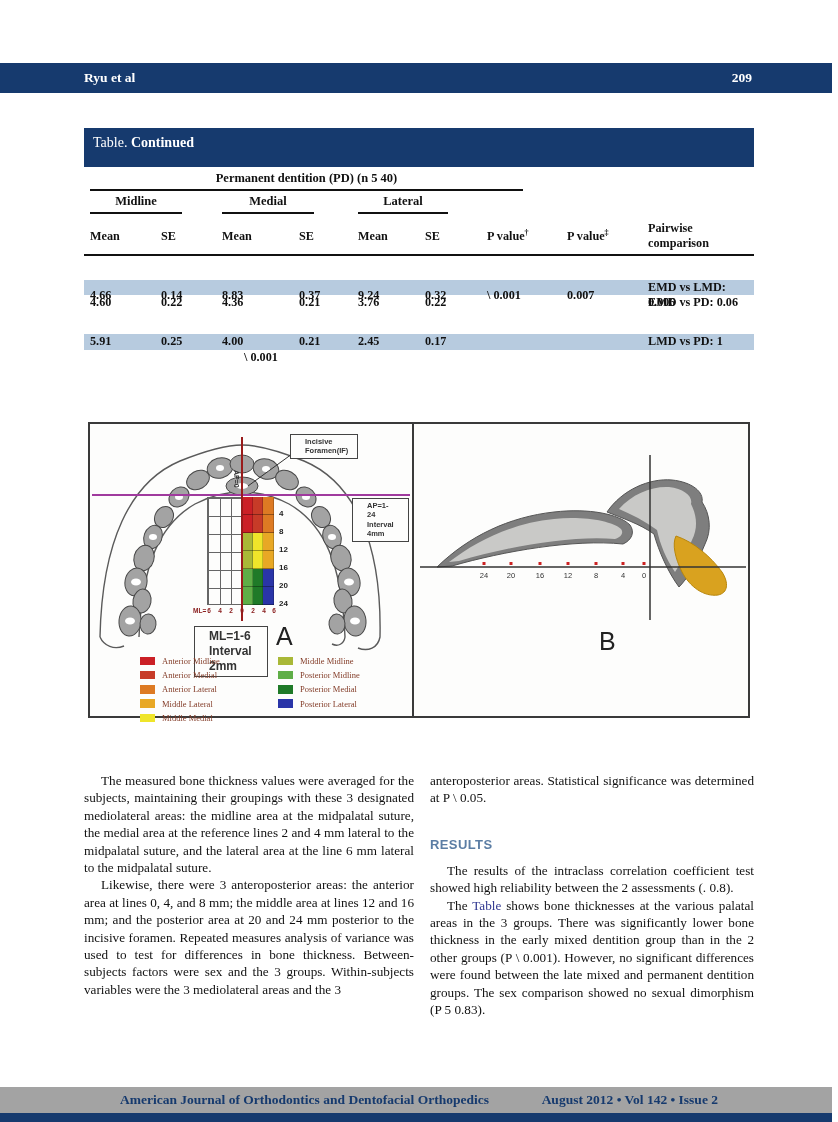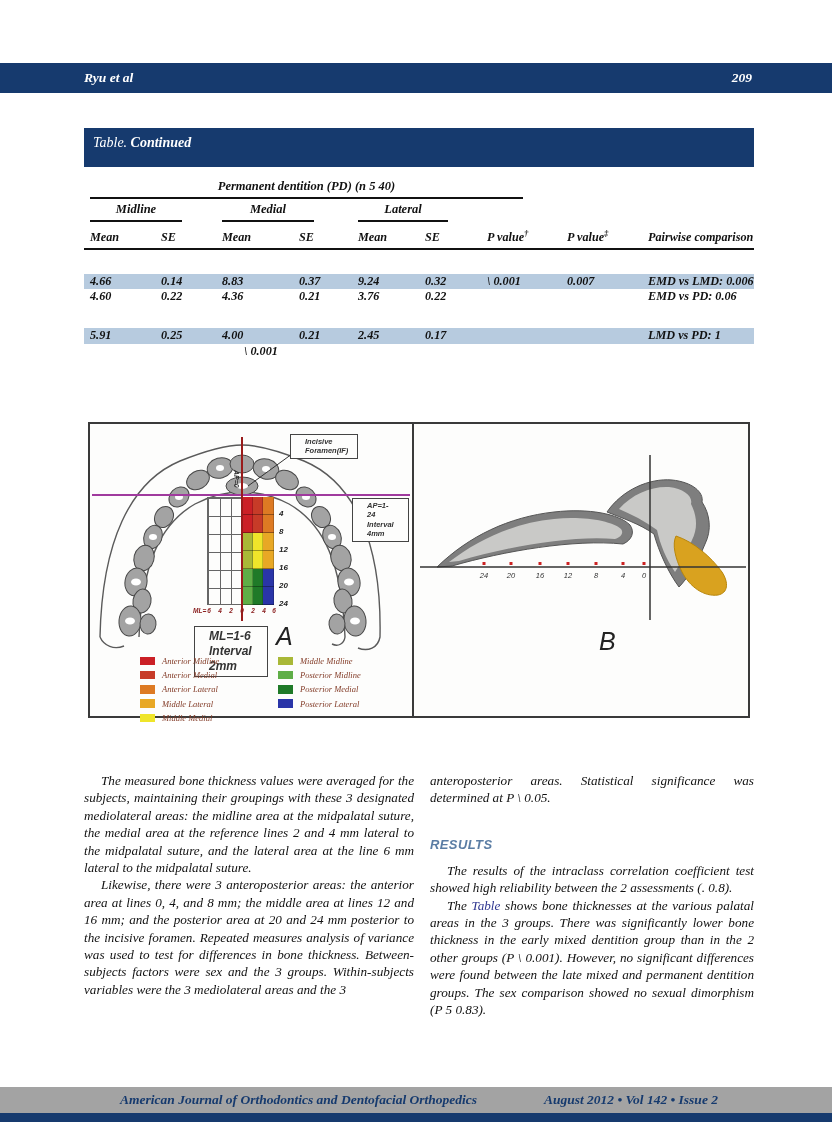--- a/index.html
+++ b/index.html
@@ -4,7 +4,7 @@
 <style>
   html,body{margin:0;padding:0;background:#fff;}
   .page{position:relative;width:832px;height:1122px;background:#ffffff;overflow:hidden;
-        font-family:"Liberation Serif",serif;color:#111;font-style:italic;}
+        font-family:"Liberation Serif",serif;color:#111;}
   
   .topbar{position:absolute;left:0;top:63px;width:838px;height:30px;background:#163a6e;
           display:flex;align-items:center;justify-content:space-between;box-sizing:border-box;

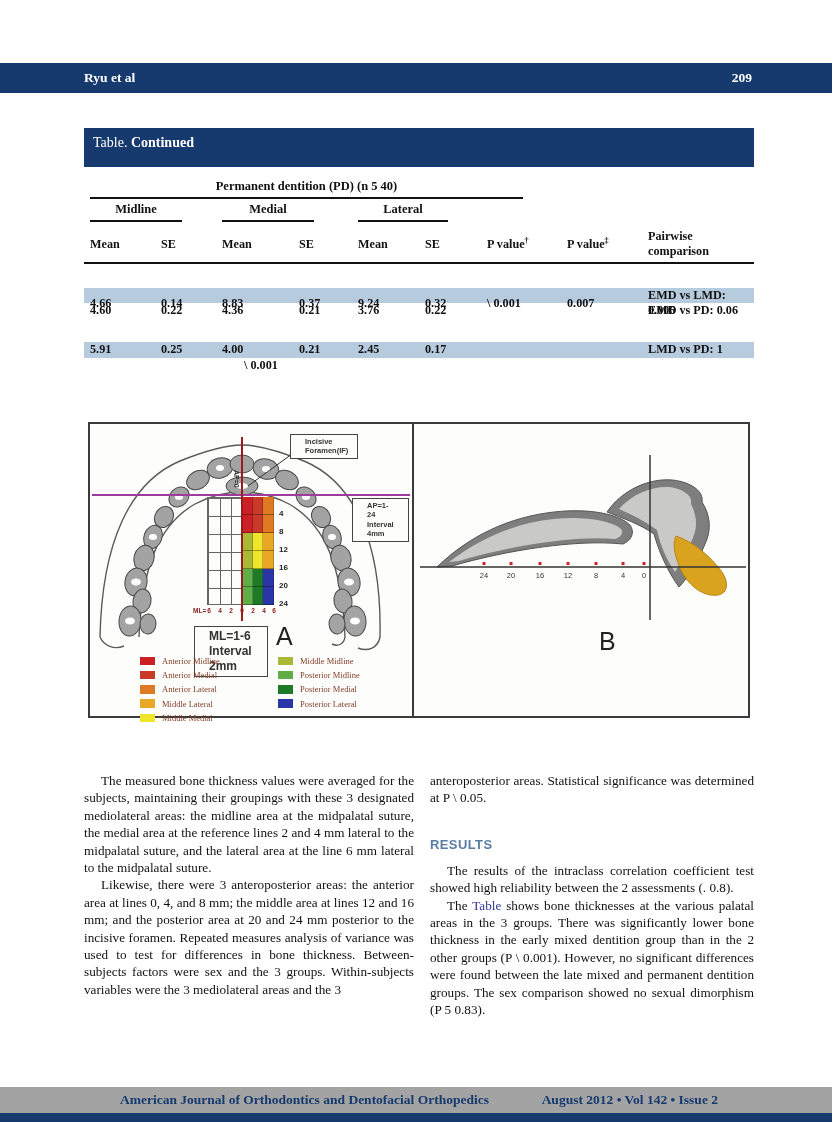--- a/index.html
+++ b/index.html
@@ -14,7 +14,7 @@
   .titlebar{height:39px;background:#163a6e;color:#fff;box-sizing:border-box;padding:7px 0 0 9px;
             font-size:14px;}
   .titlebar .t1{font-weight:normal;}
-  .spanner{margin:12px 0 0 6px;width:433px;text-align:center;font-size:12.5px;
+  .spanner{margin:4px 0 0 6px;width:433px;text-align:center;font-size:12.5px;
            padding-bottom:3px;border-bottom:2.5px solid #111;}
   .grouprow{position:relative;height:24px;margin-top:3px;font-size:12.5px;}
   .grp{position:absolute;top:0;text-align:center;border-bottom:2px solid #111;padding-bottom:3px;}

